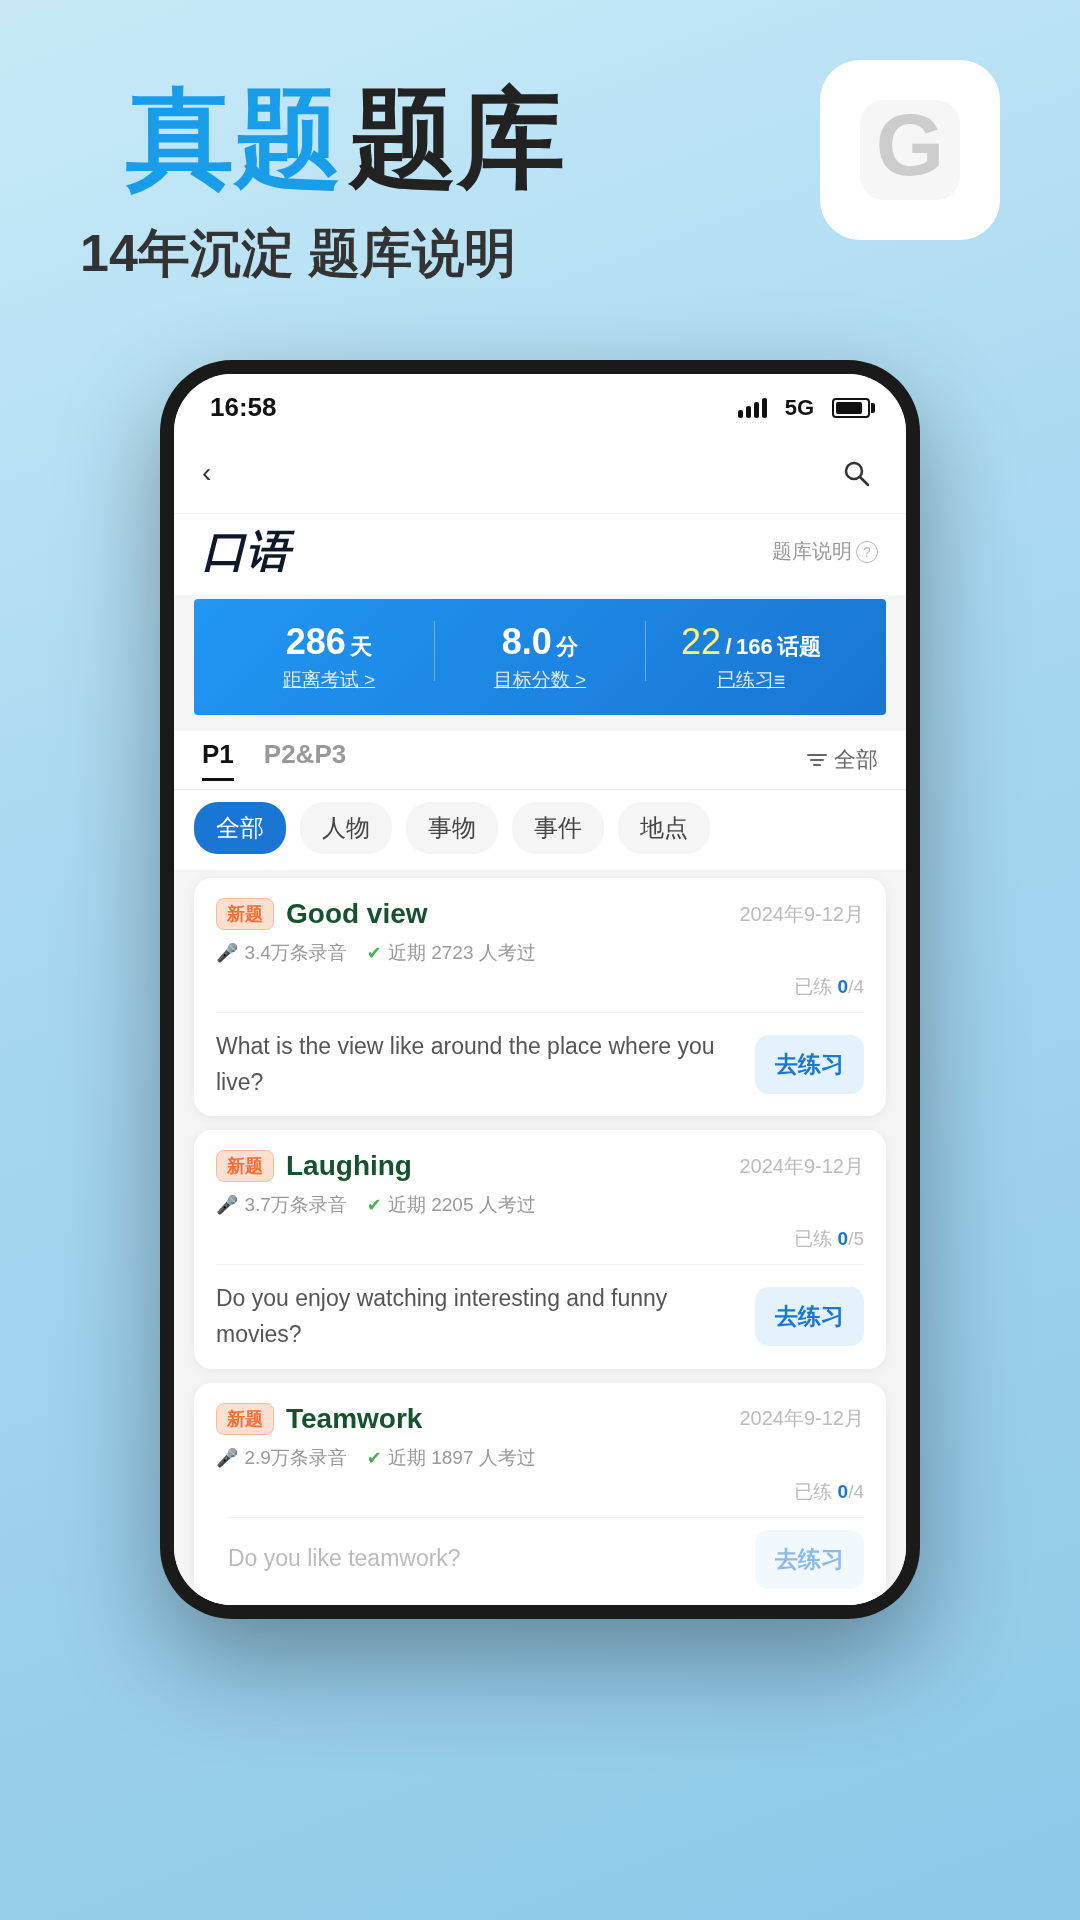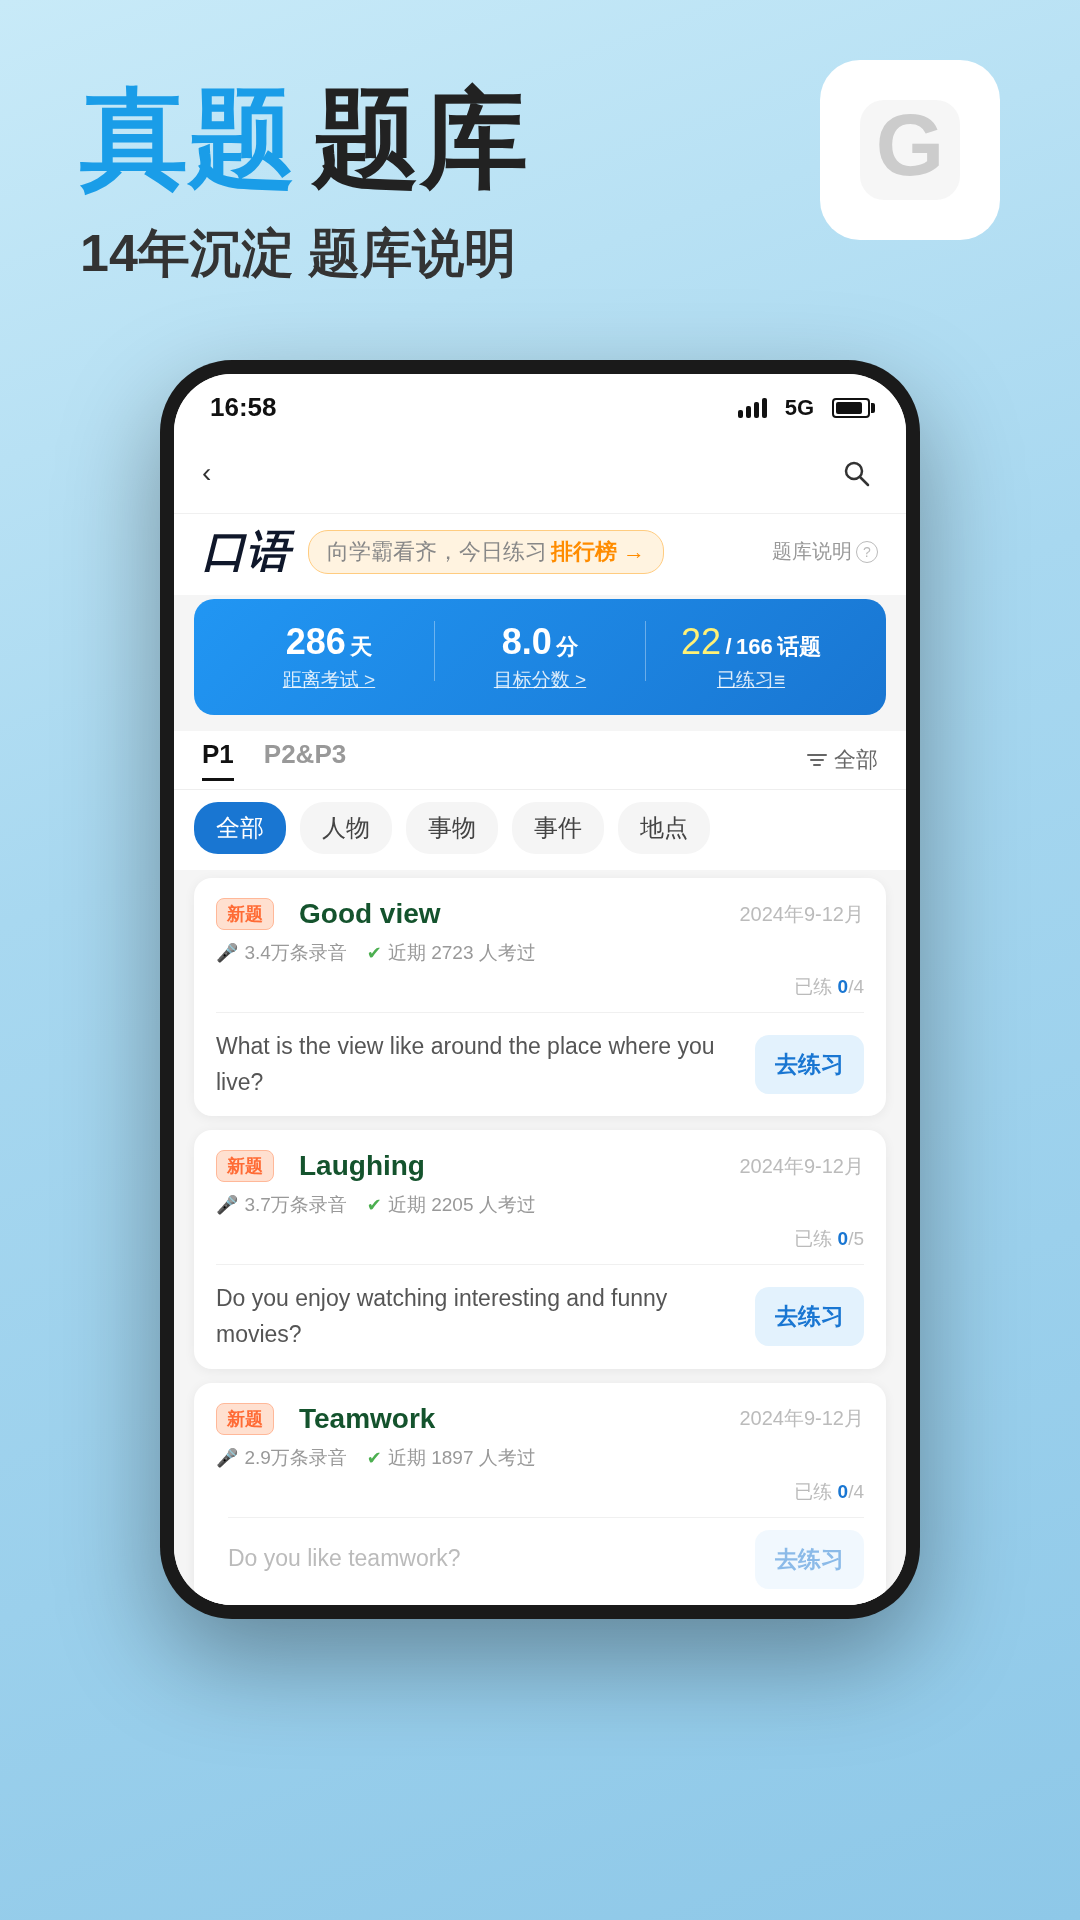--- a/index.html
+++ b/index.html
@@ -25,7 +25,8 @@
       line-height: 1.1;
       display: flex;
       align-items: flex-end;
-      gap: 16px;
+      gap: 7px;
+      margin-left: 46px;
     }
     .title-blue {
       color: #1a9de8;

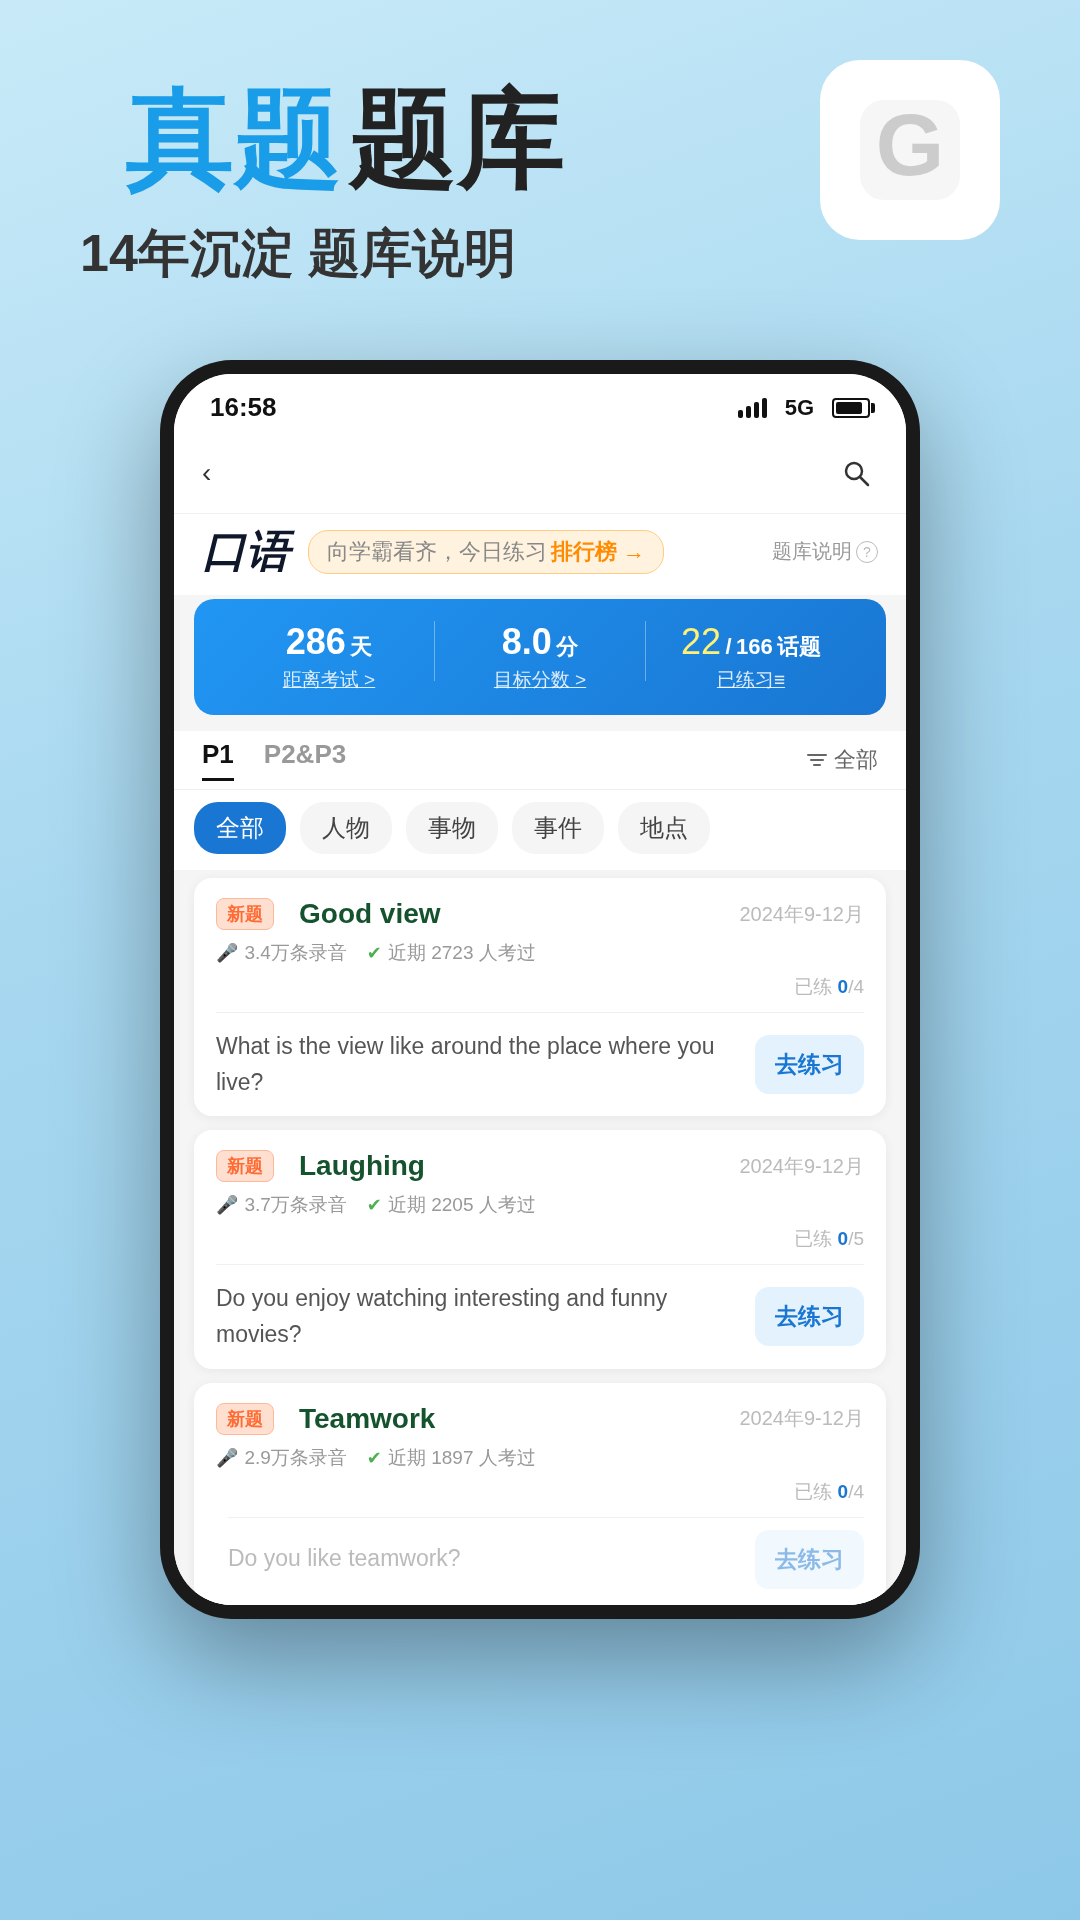--- a/index.html
+++ b/index.html
@@ -467,10 +467,6 @@
       <div class="page-header">
         <div class="page-left">
           <span class="page-title-text">口语</span>
-          <div class="ranking-badge">
-            <span>向学霸看齐，今日练习</span>
-            <span class="ranking-link">排行榜 →</span>
-          </div>
         </div>
         <div class="page-right">
           <span>题库说明</span>

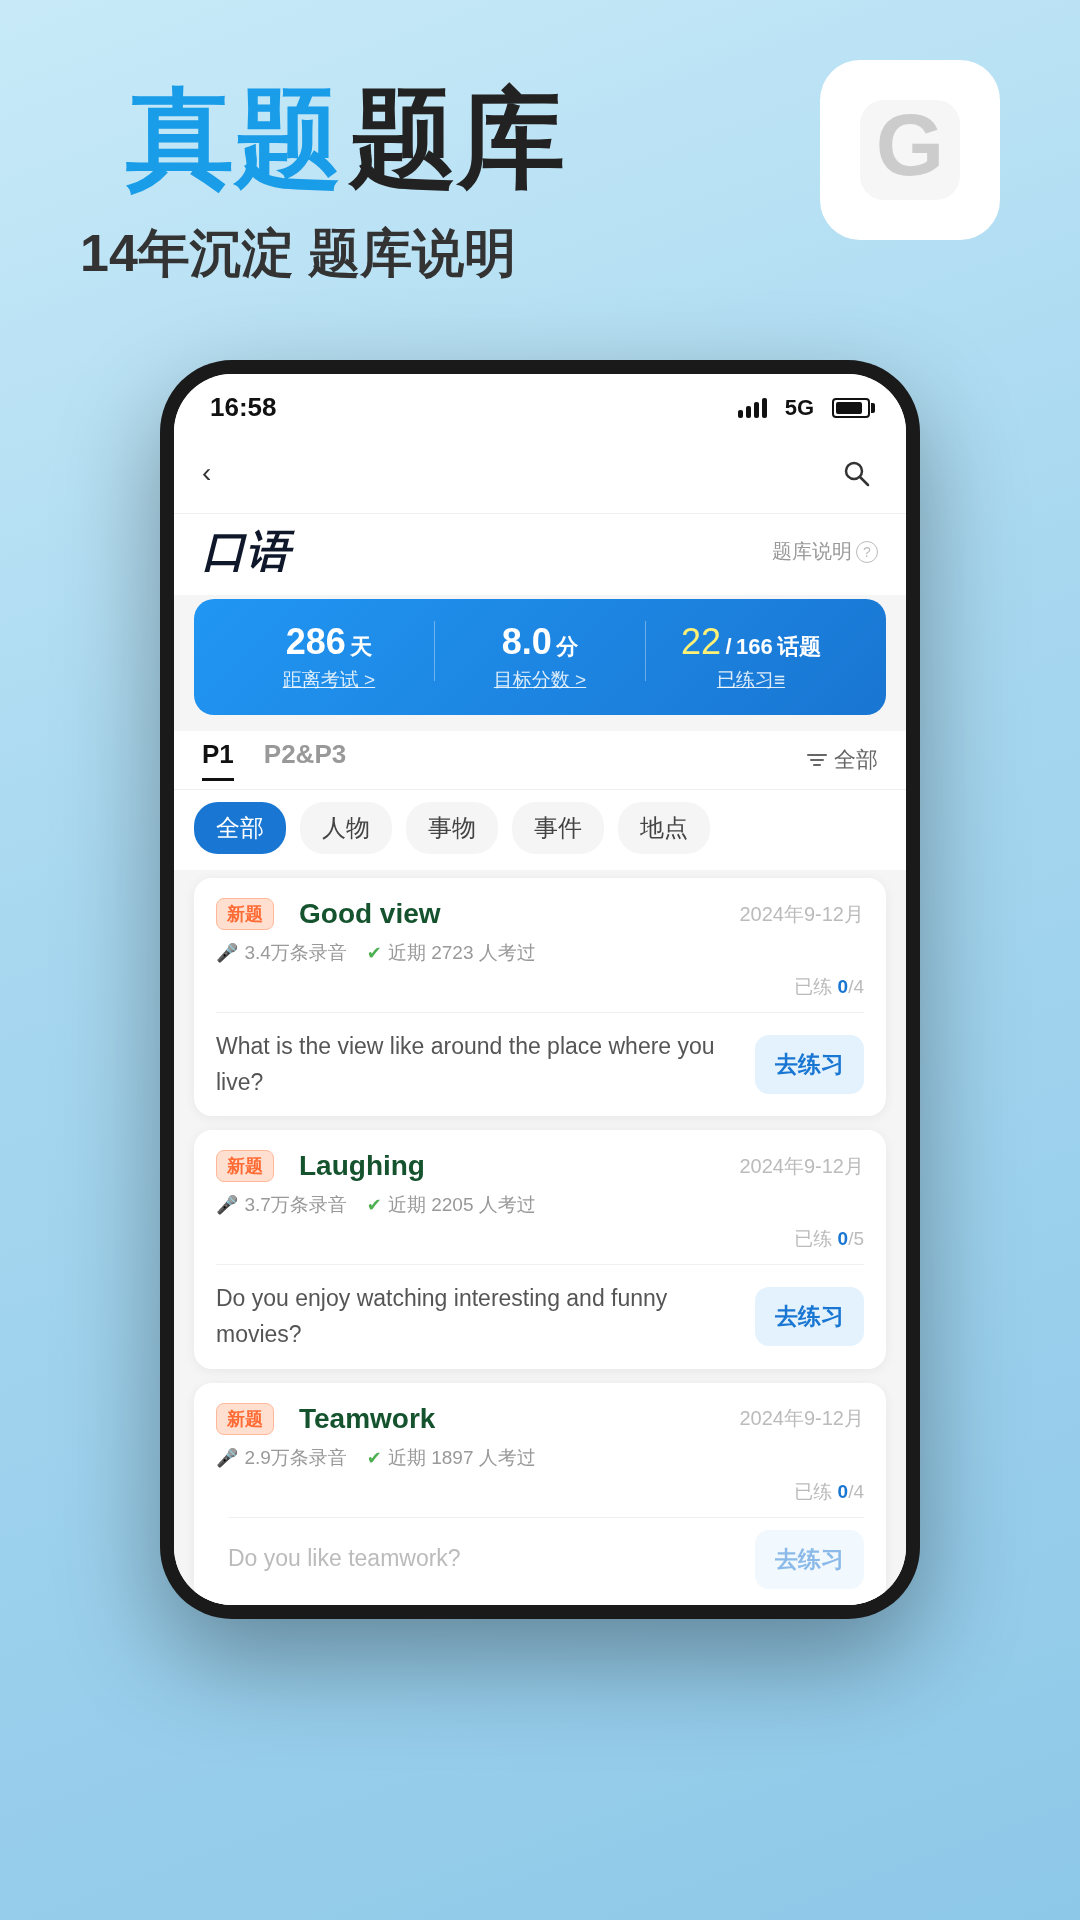--- a/index.html
+++ b/index.html
@@ -223,7 +223,7 @@
     .stats-banner {
       background: linear-gradient(135deg, #2196f3, #1976d2);
       margin: 4px 20px 16px;
-      border-radius: 20px;
+      border-radius: 4px;
       padding: 22px 30px;
       display: flex;
       justify-content: space-around;

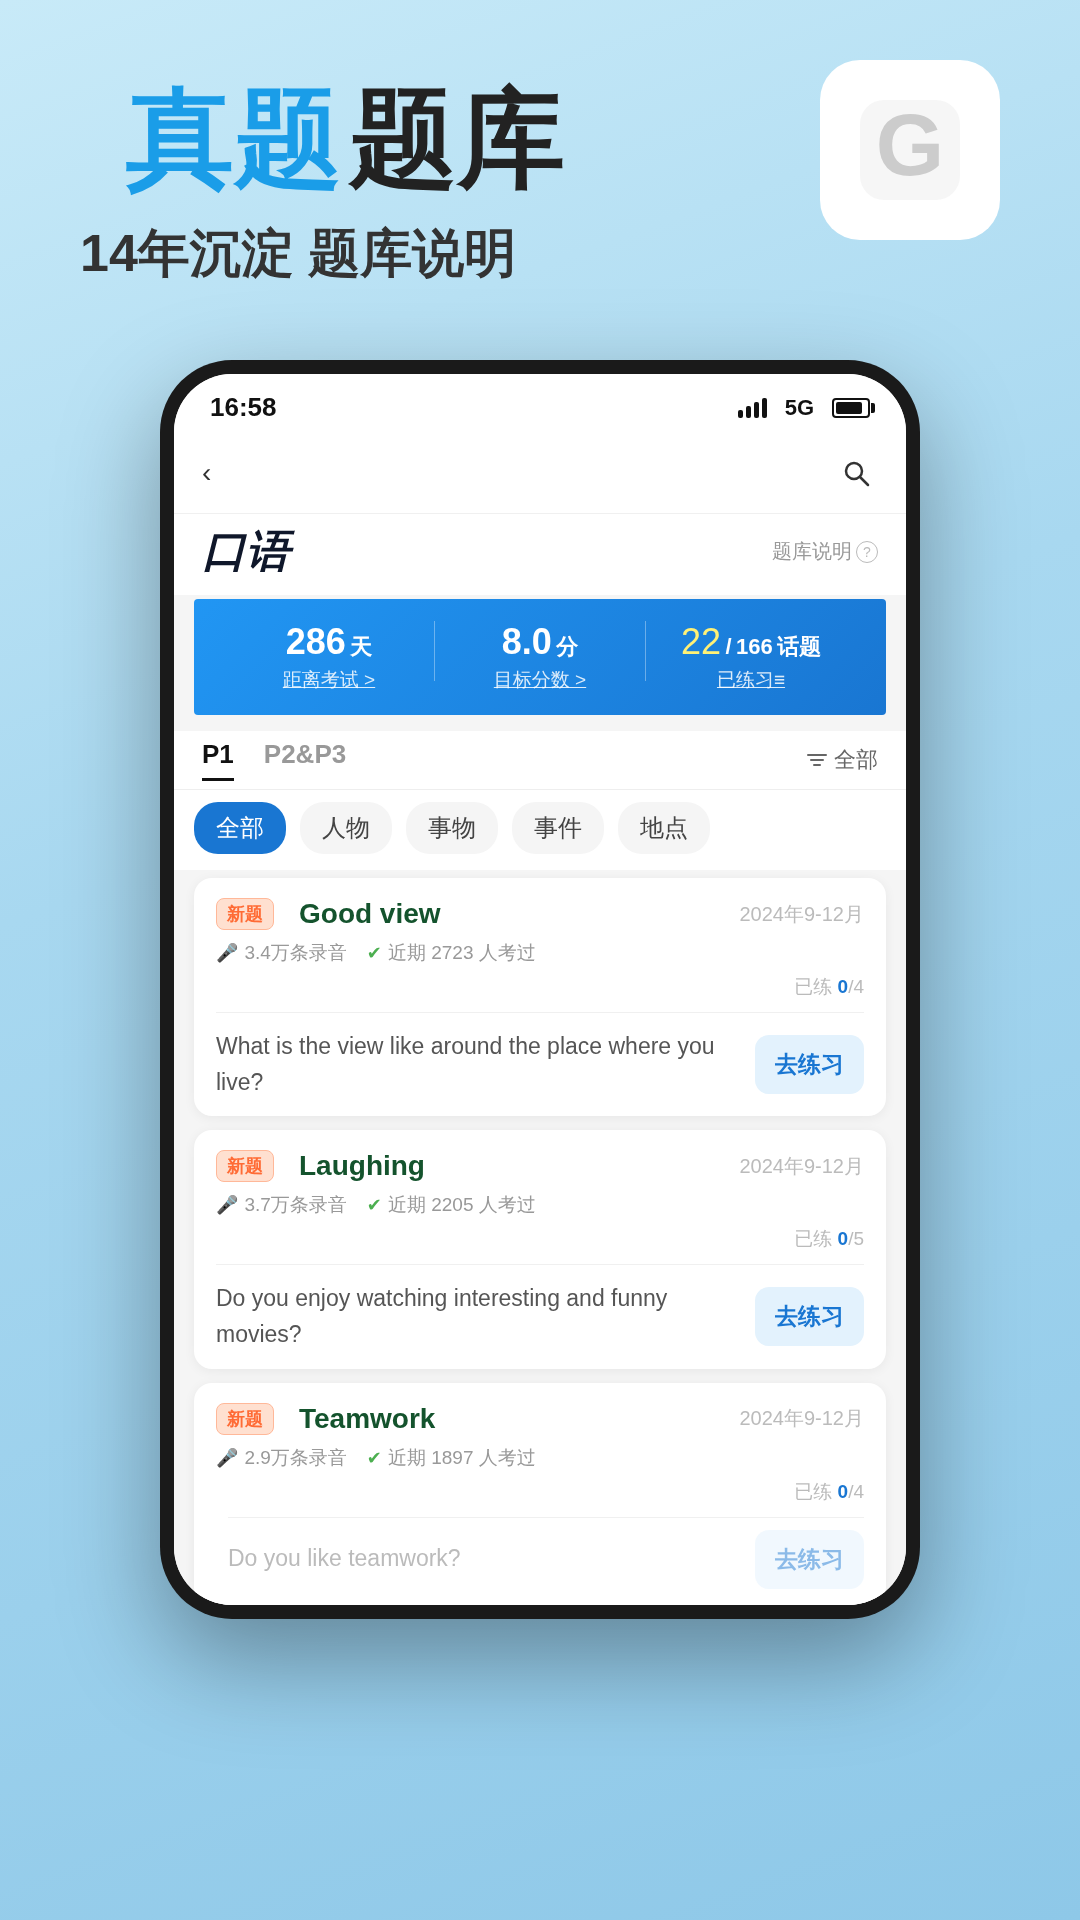--- a/index.html
+++ b/index.html
@@ -333,7 +333,7 @@
     .card-left {
       display: flex;
       align-items: center;
-      gap: 25px;
+      gap: 12px;
     }
     .new-badge {
       background: #ffe0d0;

